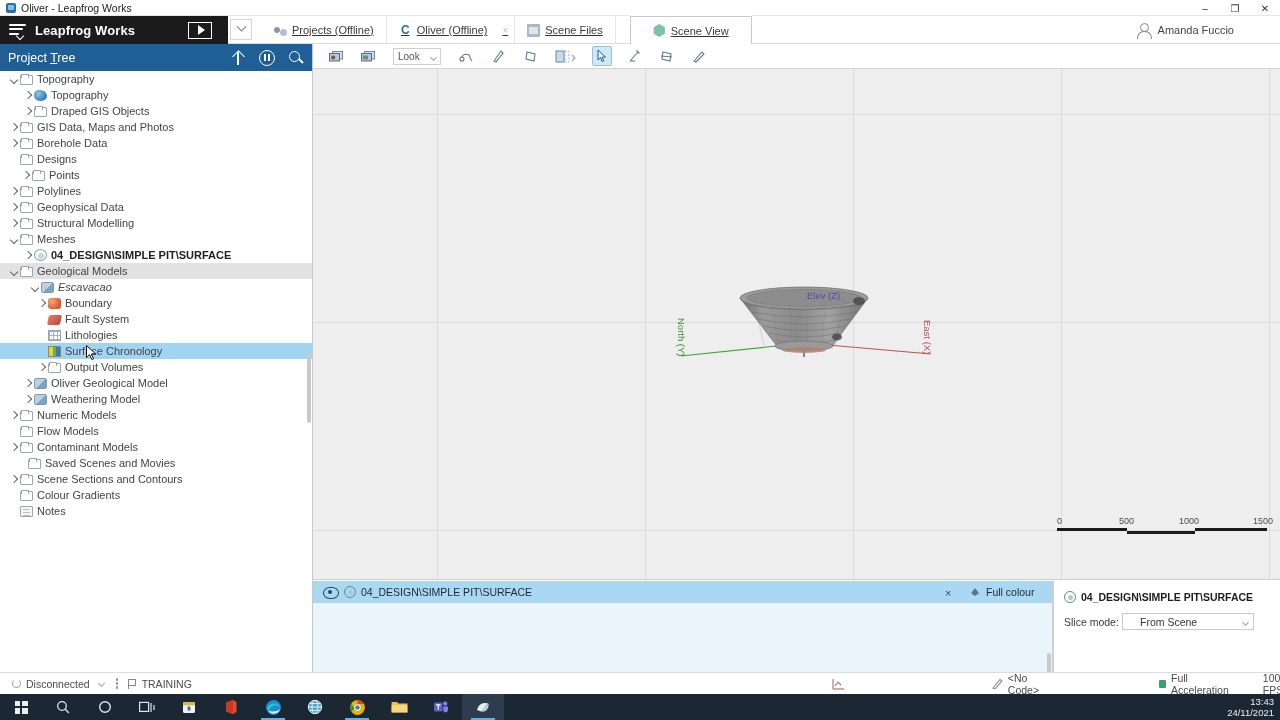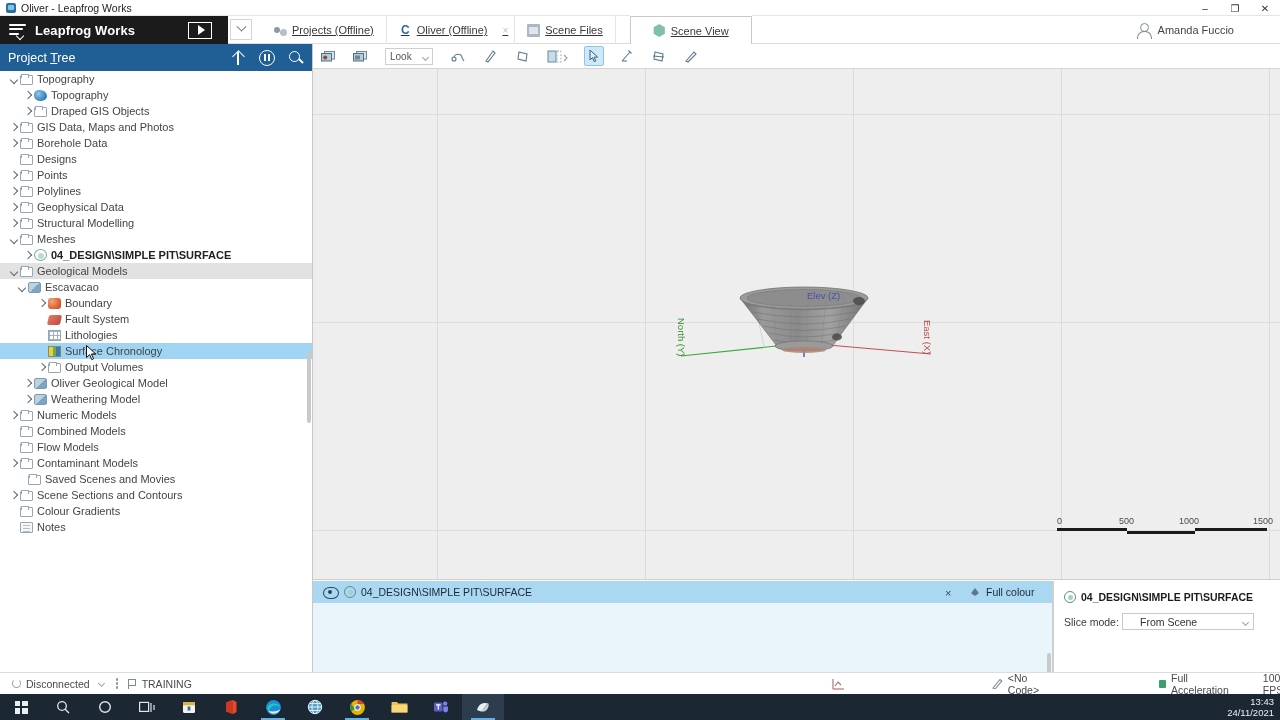--- a/index.html
+++ b/index.html
@@ -236,7 +236,7 @@
   }
   .scene-toolbar{
     position:absolute; left:0; top:0; width:967px; height:25px; background:#fff;
-    border-bottom:1px solid #d4d4d4; display:flex; align-items:center; gap:12px; padding-left:5px;
+    border-bottom:1px solid #d4d4d4; display:flex; align-items:center; gap:12px; padding-left:13px;
   }
   .tb-btn{
     width:20px;height:20px; position:relative; display:flex; align-items:center; justify-content:center;

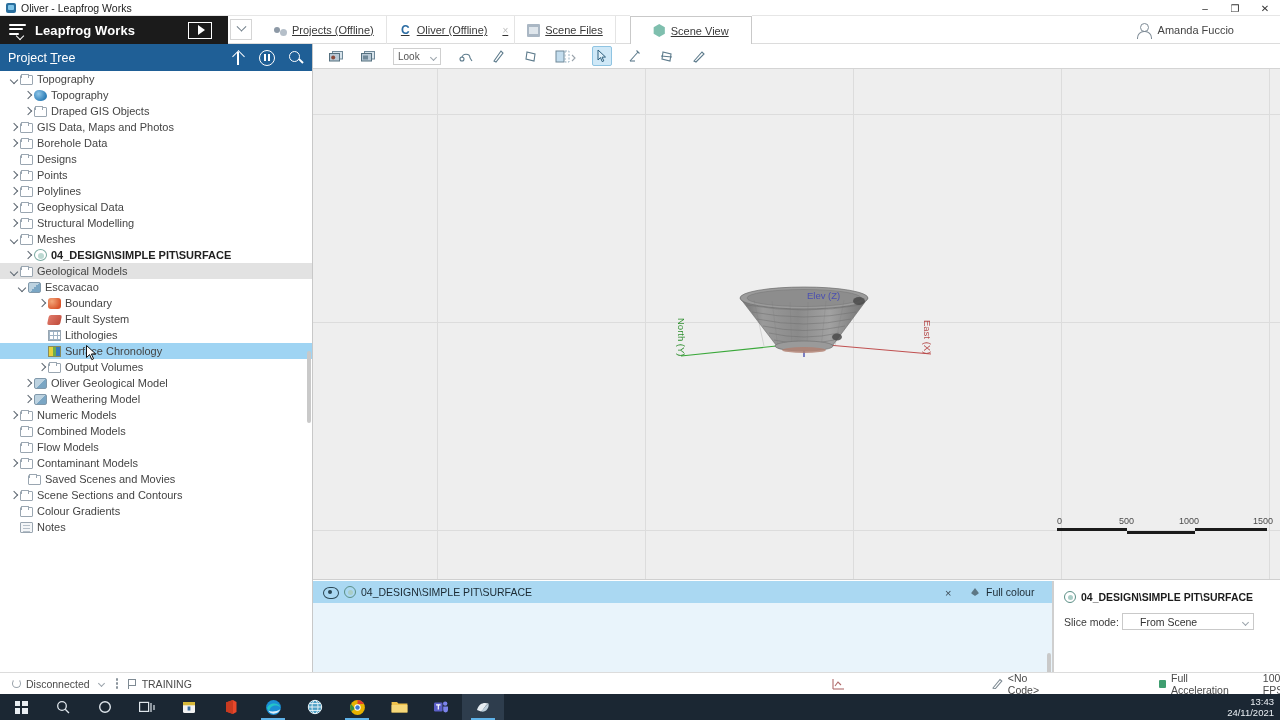--- a/index.html
+++ b/index.html
@@ -480,7 +480,7 @@
           <span class="ico folder"></span>
           <span>Designs</span>
         </div>
-        <div class="row" style="padding-left: 8px;">
+        <div class="row" style="padding-left: 8px; margin-left: 12px;">
           <span class="exp r"></span>
           <span class="ico folder"></span>
           <span>Points</span>

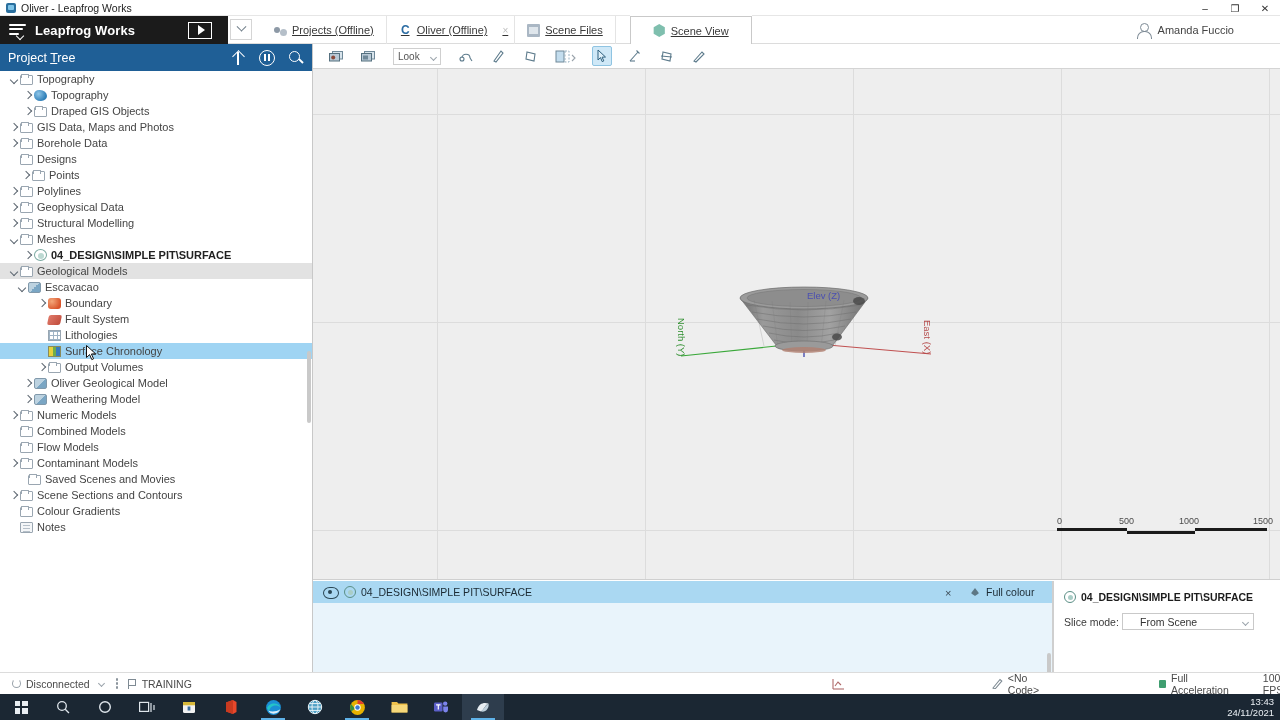--- a/index.html
+++ b/index.html
@@ -515,7 +515,7 @@
           <span class="ico folder"></span>
           <span>Geological Models</span>
         </div>
-        <div class="row" style="padding-left: 16px;">
+        <div class="row" style="padding-left: 29px; font-style: italic;">
           <span class="exp d"></span>
           <span class="ico ic-gm"></span>
           <span>Escavacao</span>

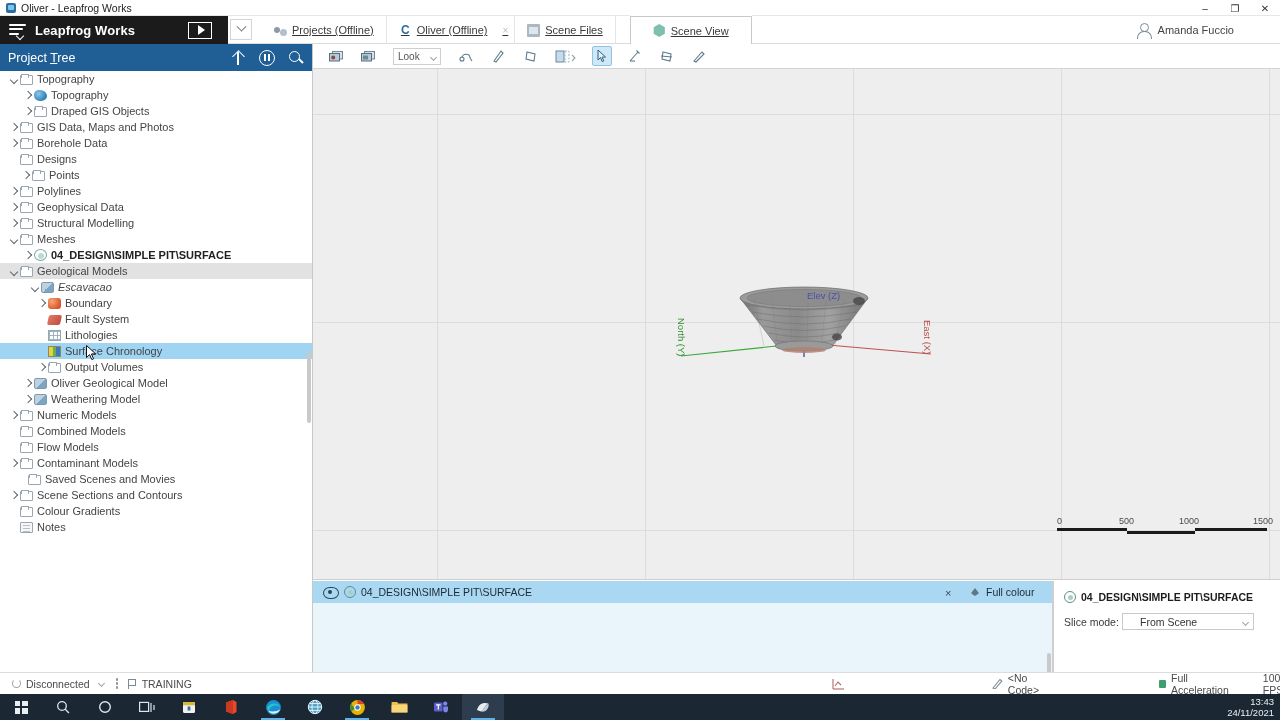--- a/index.html
+++ b/index.html
@@ -559,11 +559,6 @@
           <span class="exp r"></span>
           <span class="ico folder"></span>
           <span>Numeric Models</span>
-        </div>
-        <div class="row" style="padding-left: 8px;">
-          <span class="exp"></span>
-          <span class="ico folder"></span>
-          <span>Combined Models</span>
         </div>
         <div class="row" style="padding-left: 8px;">
           <span class="exp"></span>

